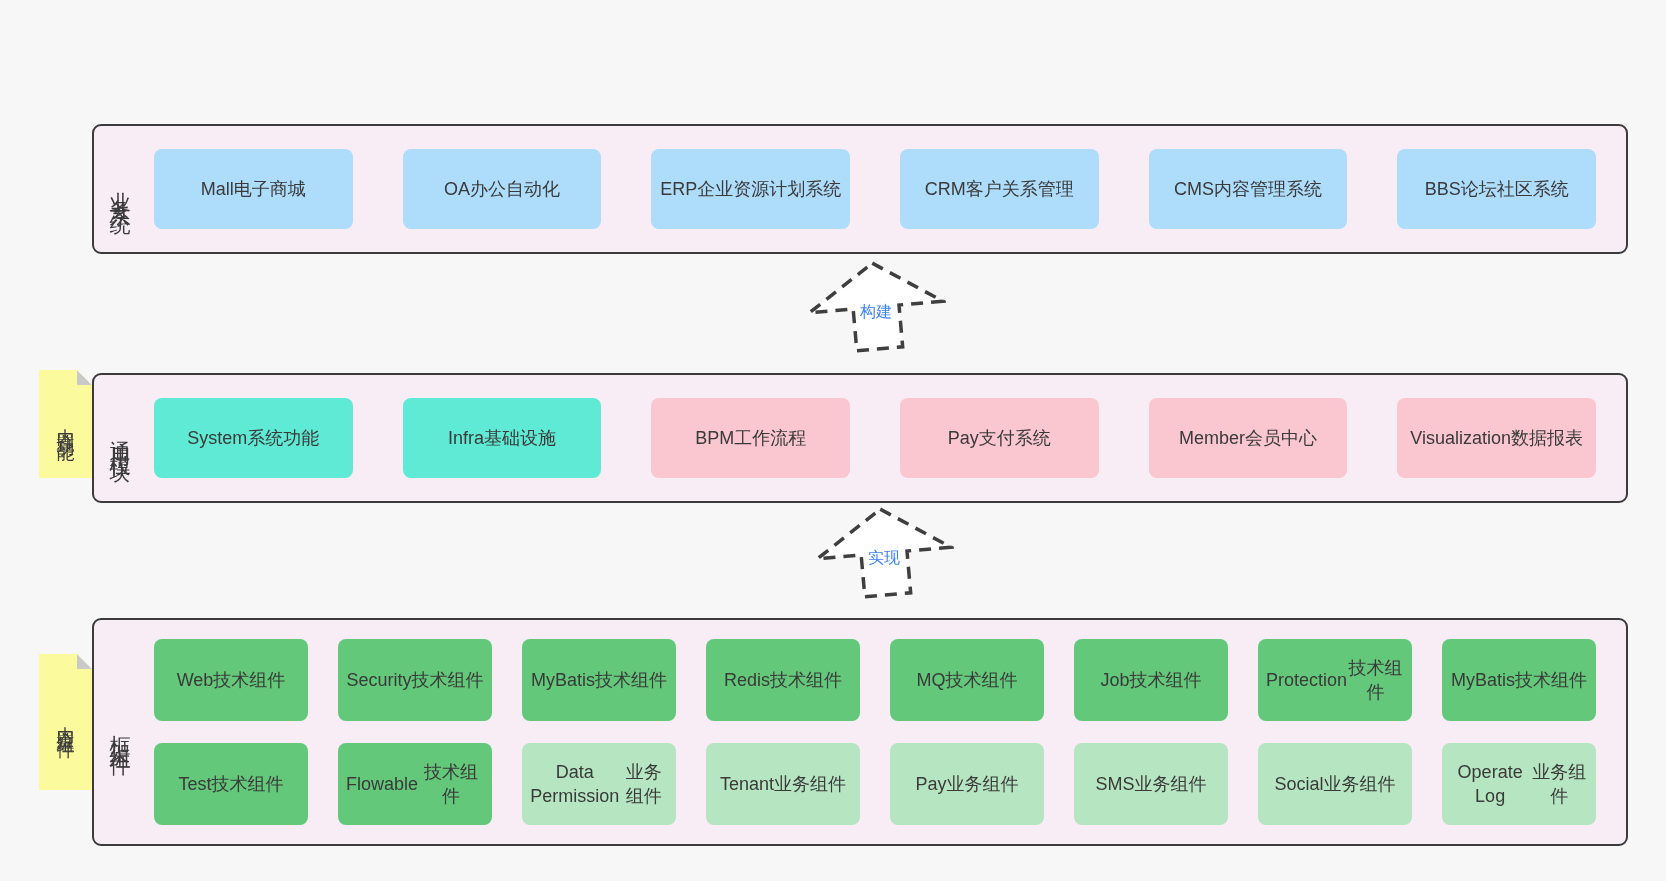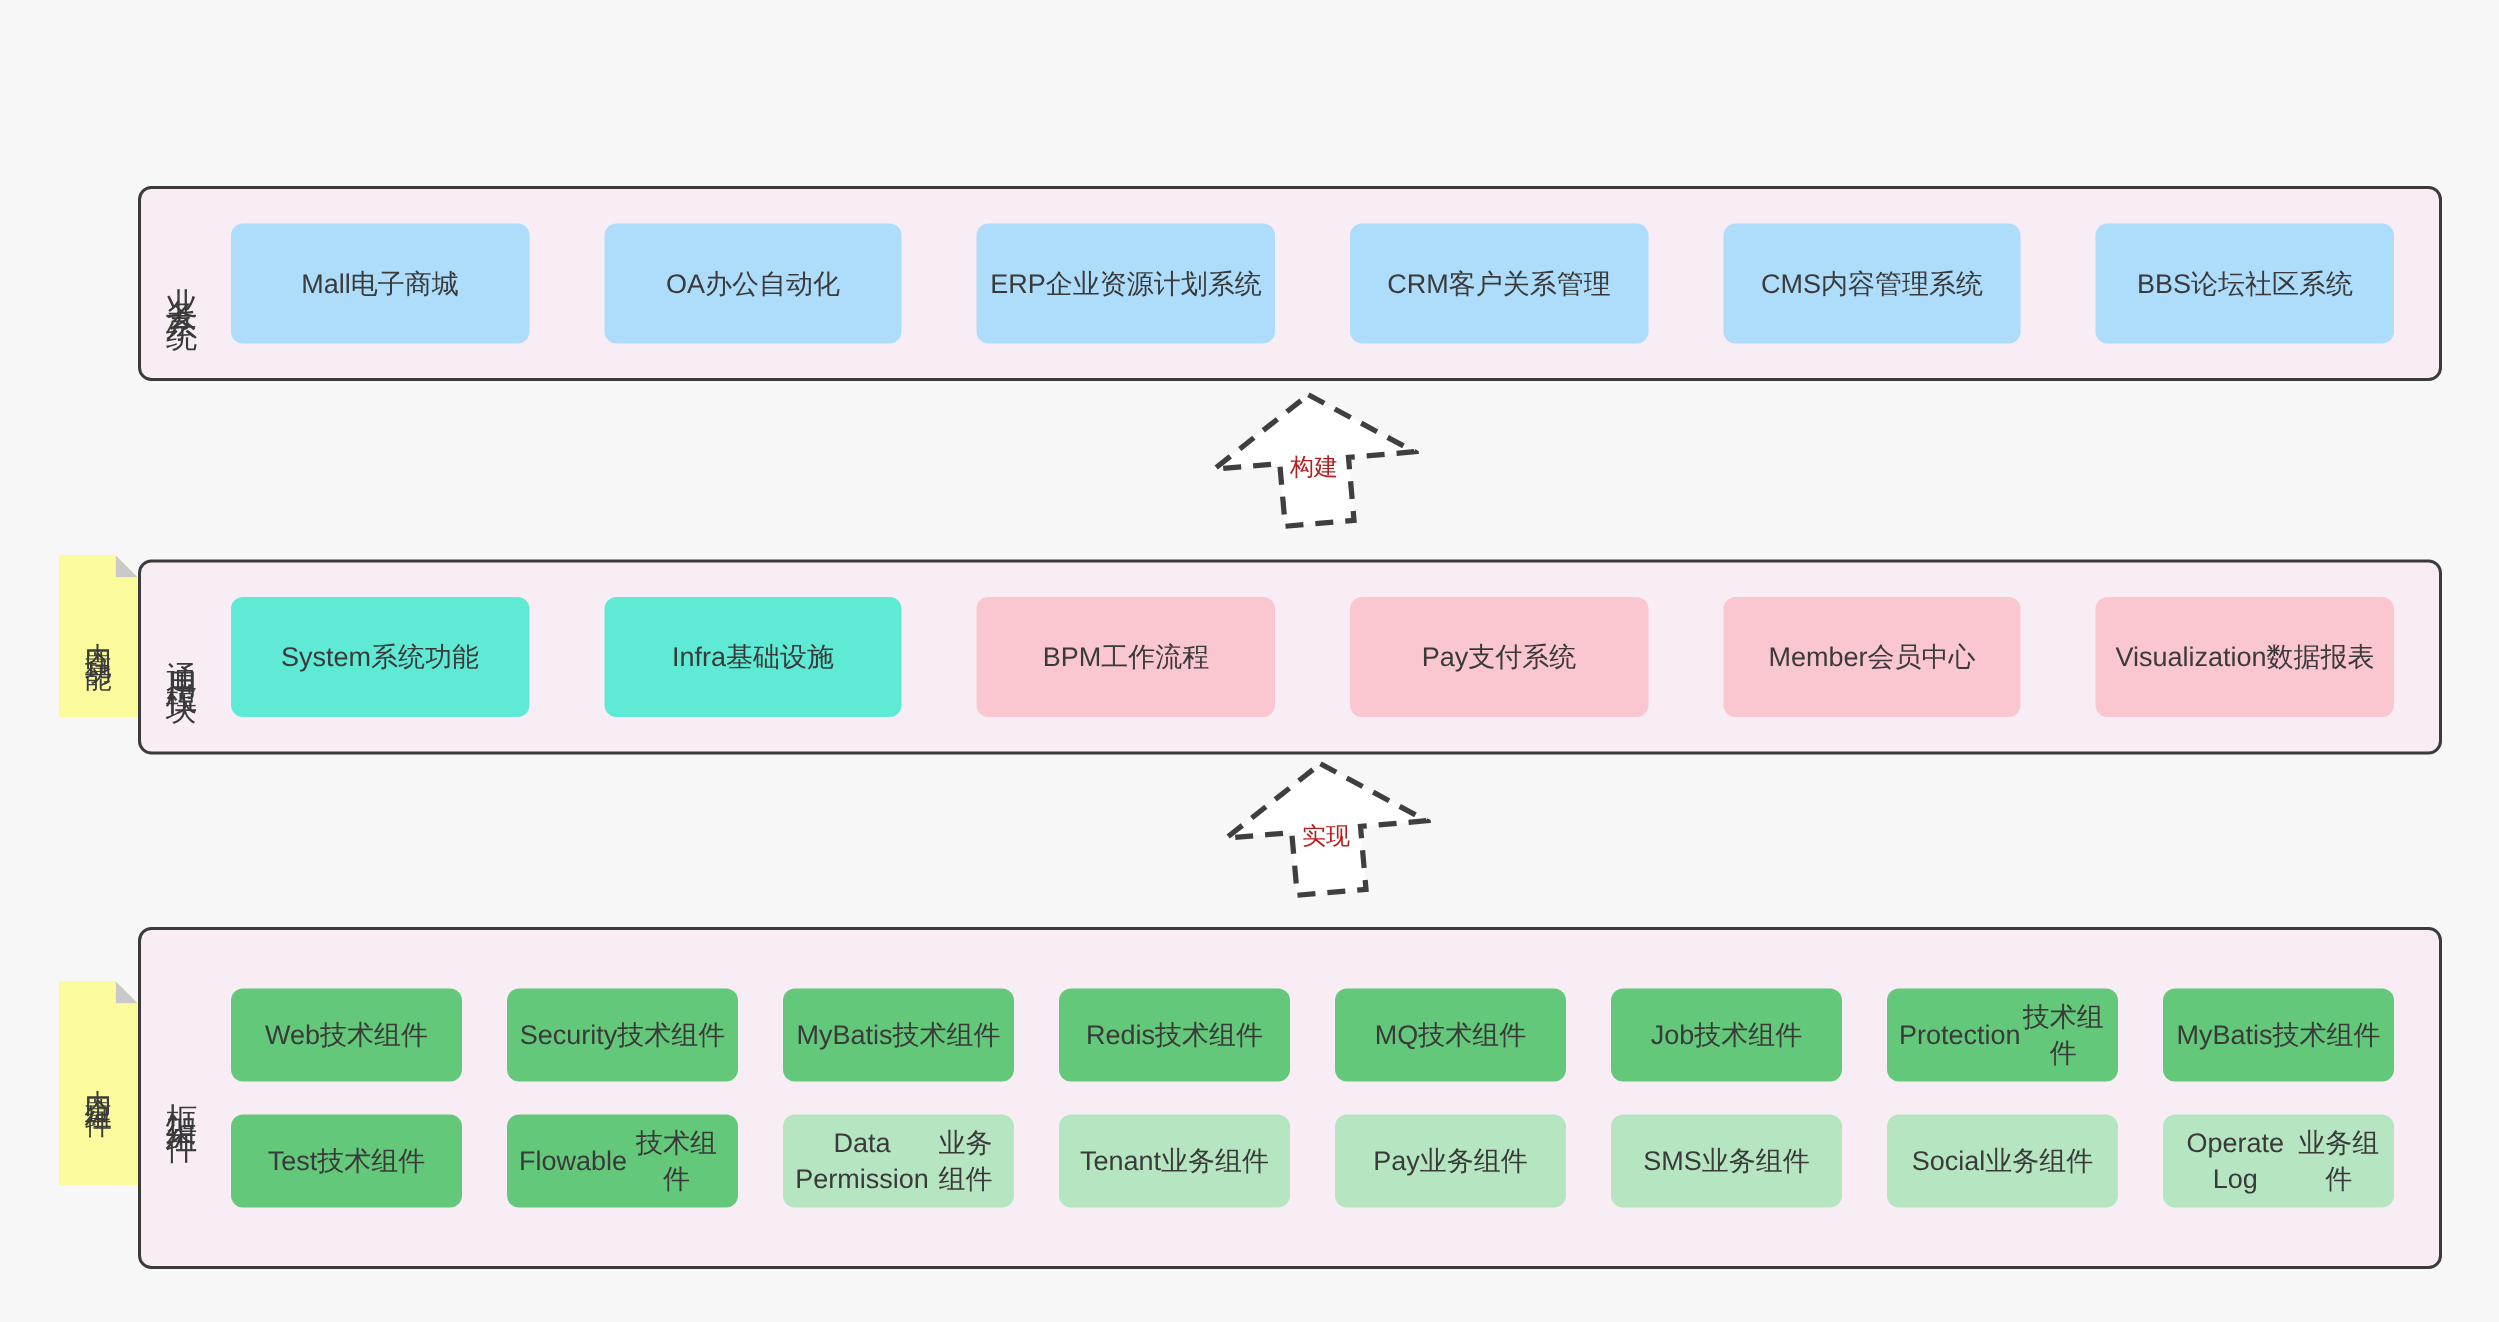--- a/index.html
+++ b/index.html
@@ -65,7 +65,7 @@
   .arrow svg { transform:rotate(-5deg); }
   .arrow-label {
     position:absolute; left:50%; top:52px; transform:translate(-50%,-50%);
-    background:#ffffff; padding:0 3px; font-size:16px; white-space:nowrap; color:#b91c1c;
+    background:#ffffff; padding:0 3px; font-size:16px; white-space:nowrap; color:#3b82f6;
   }
 </style>
 </head>

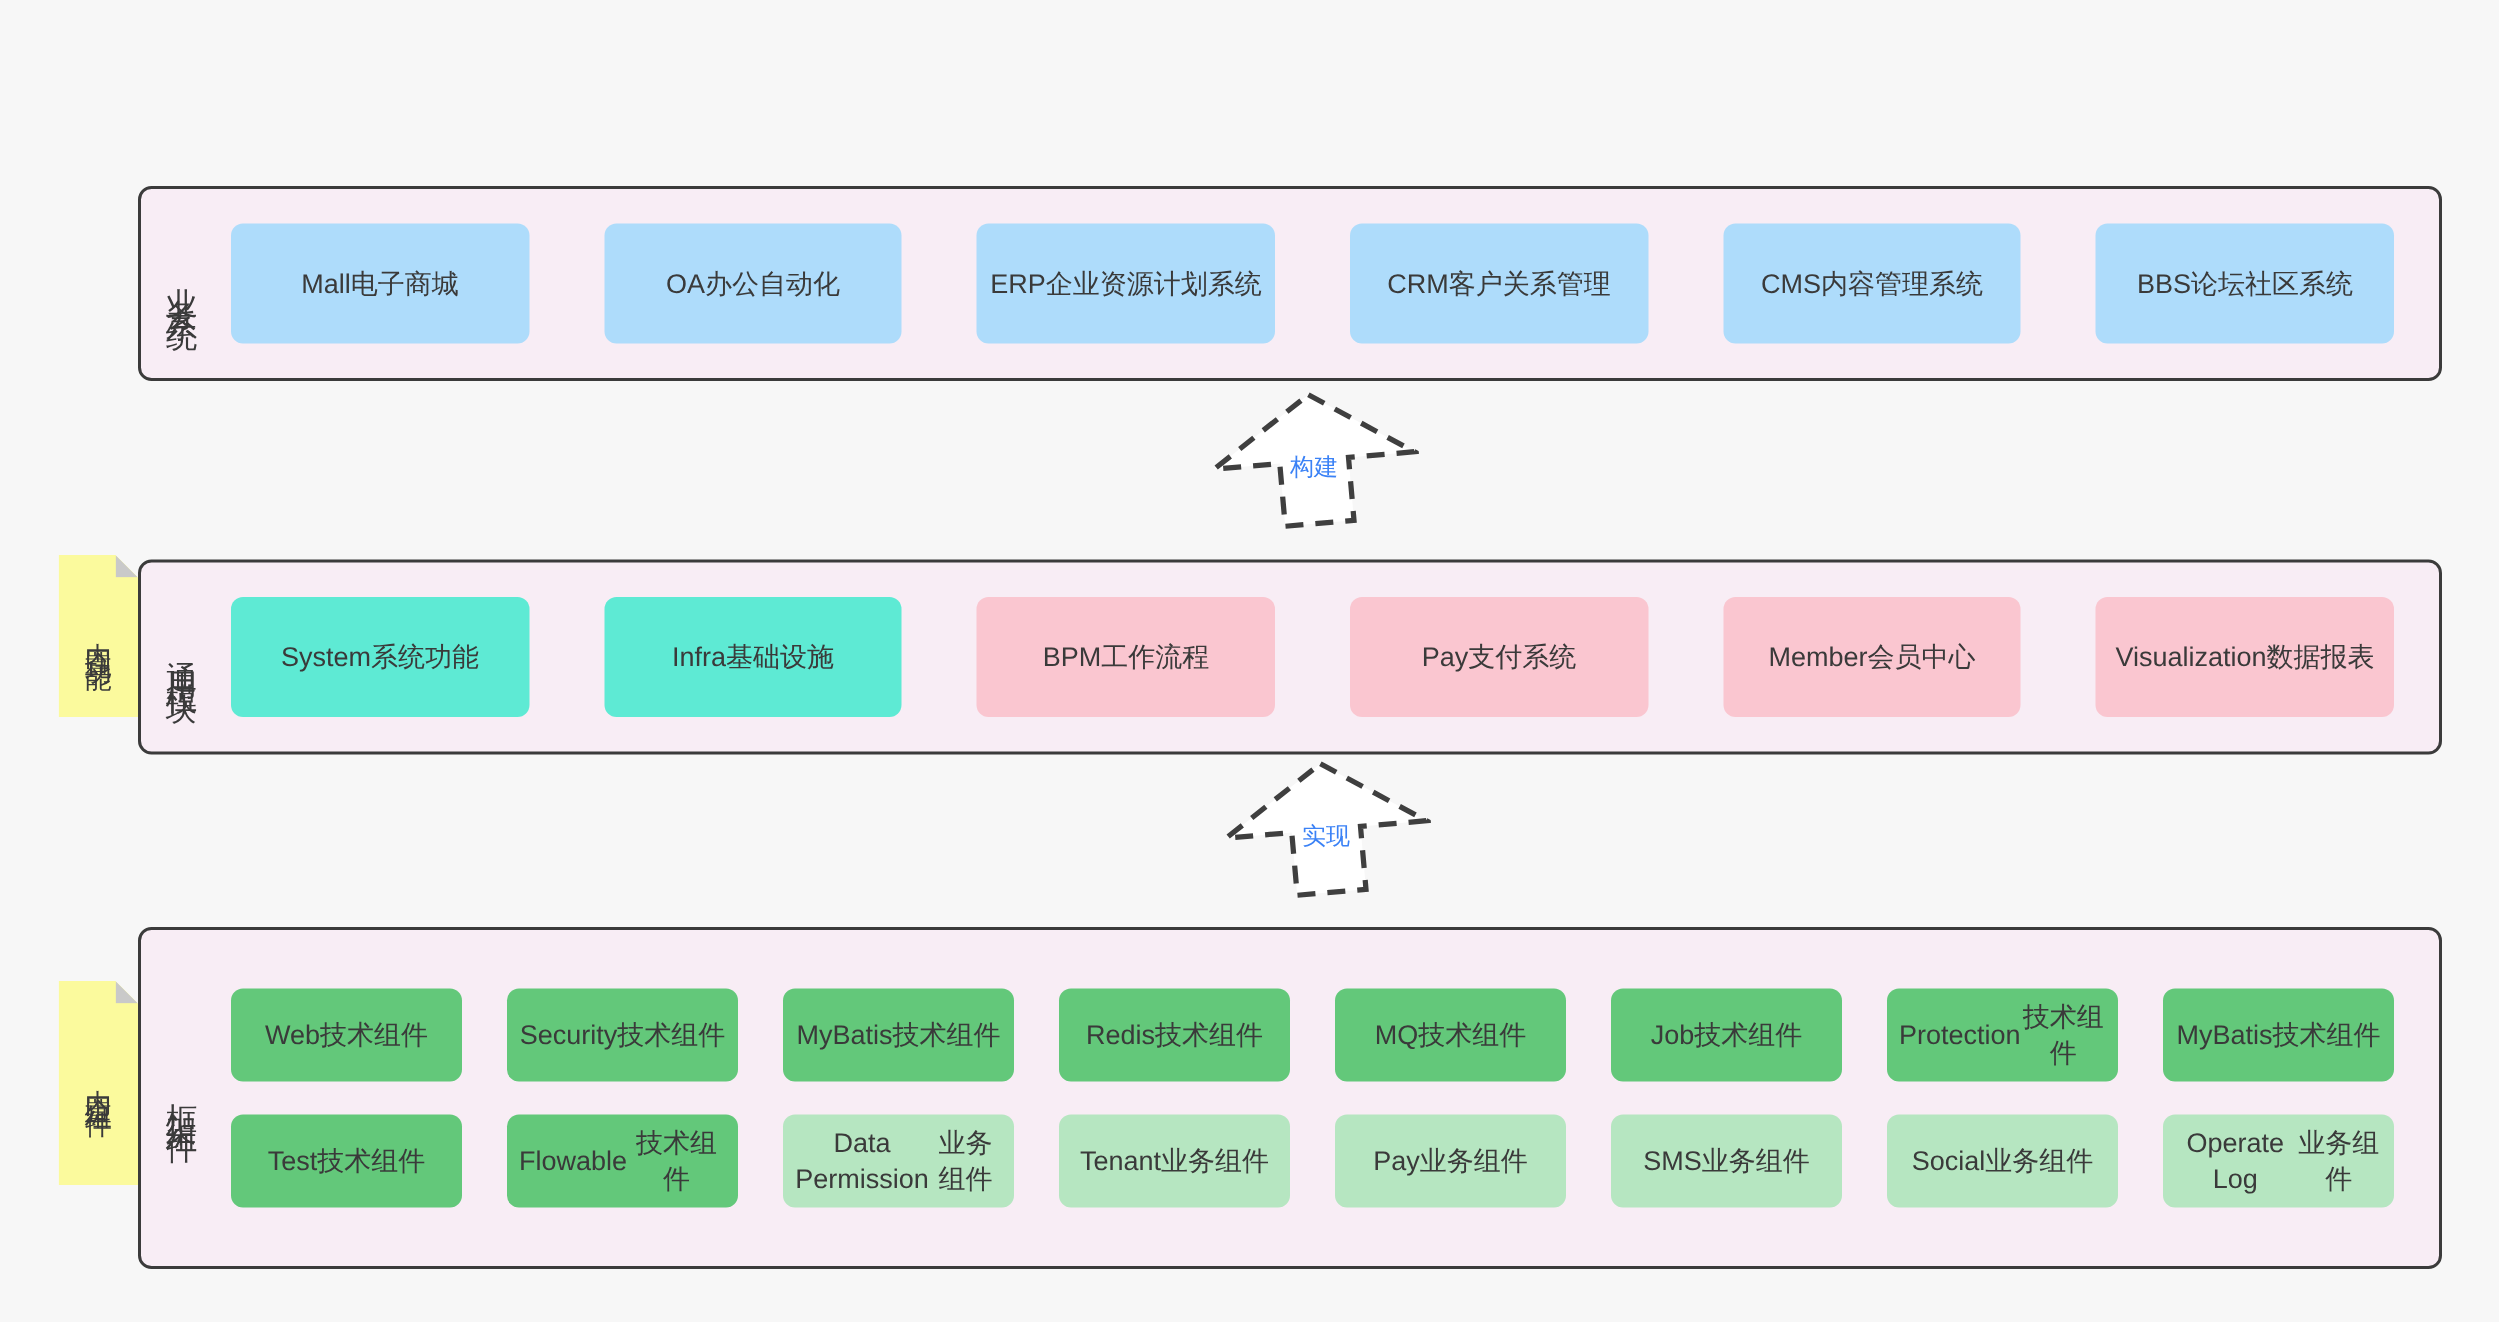--- a/index.html
+++ b/index.html
@@ -35,7 +35,7 @@
     flex:1; display:grid; grid-template-columns:repeat(8,1fr);
     column-gap:30px; row-gap:22px; align-content:center; padding:0 30px 0 8px;
   }
-  .grid8 .box { height:62px; line-height:1.35; padding:0 8px; box-sizing:border-box; }
+  .grid8 .box { height:82px; line-height:1.35; padding:0 8px; box-sizing:border-box; }
 
   .blue   { background:#aedcfb; }
   .red    { background:#5eead4; }

